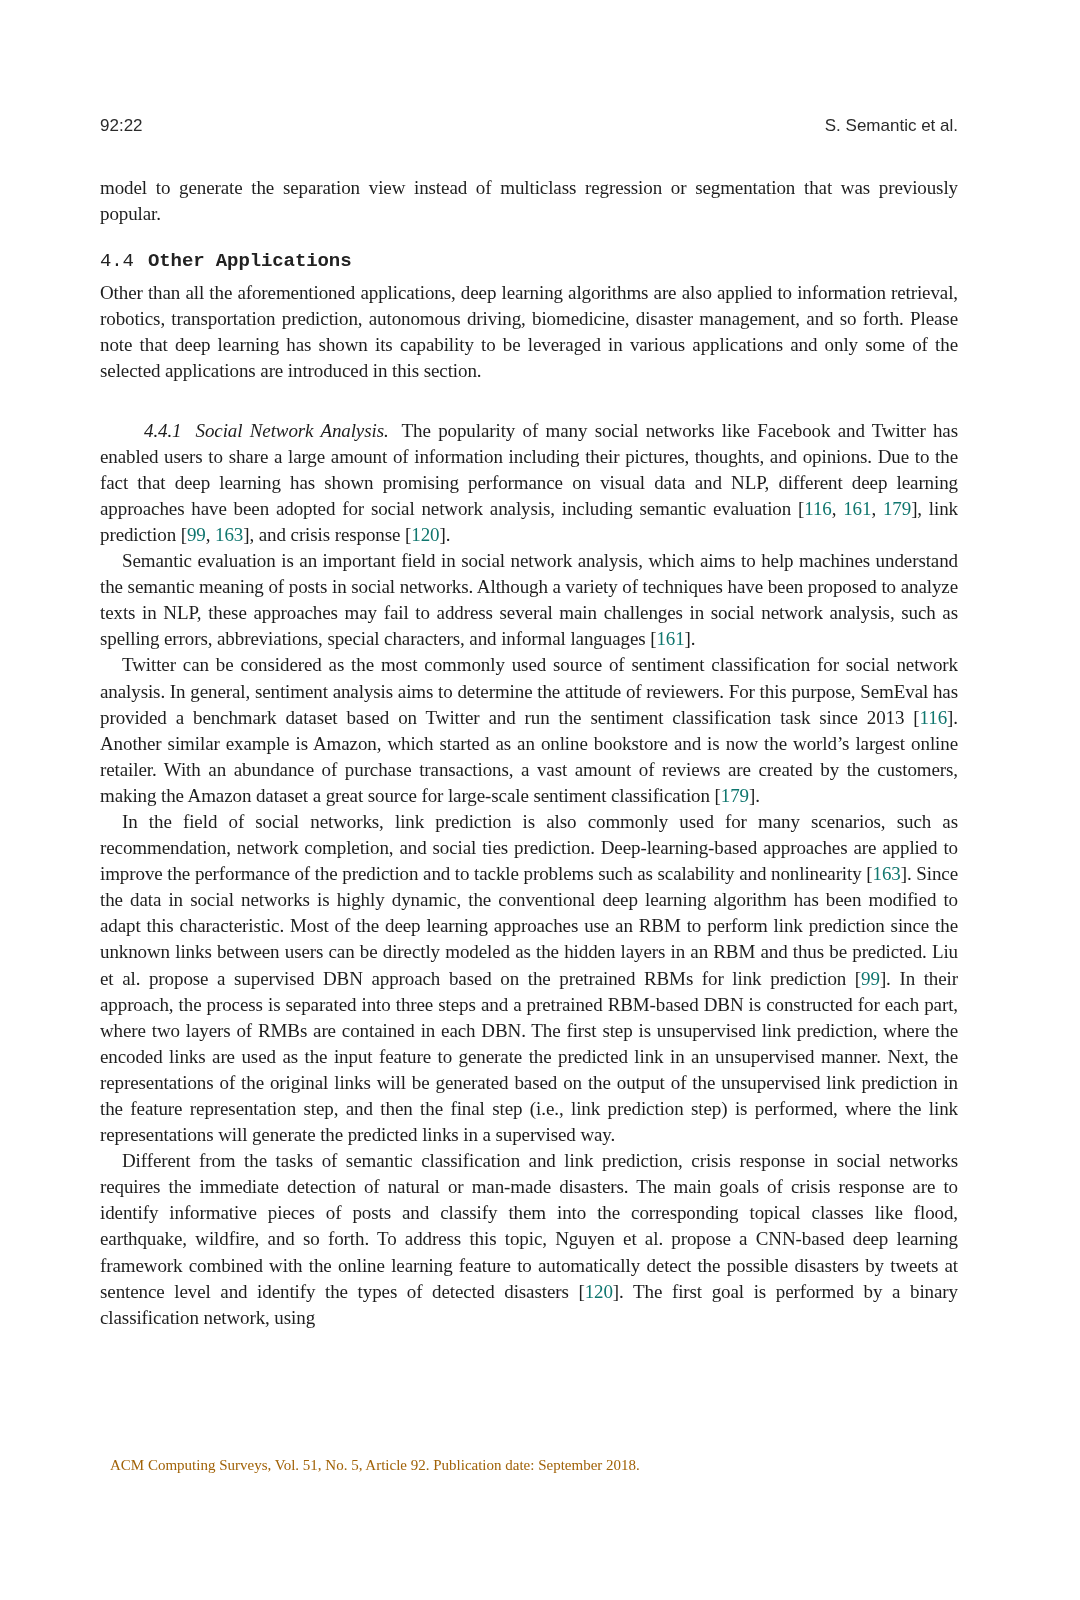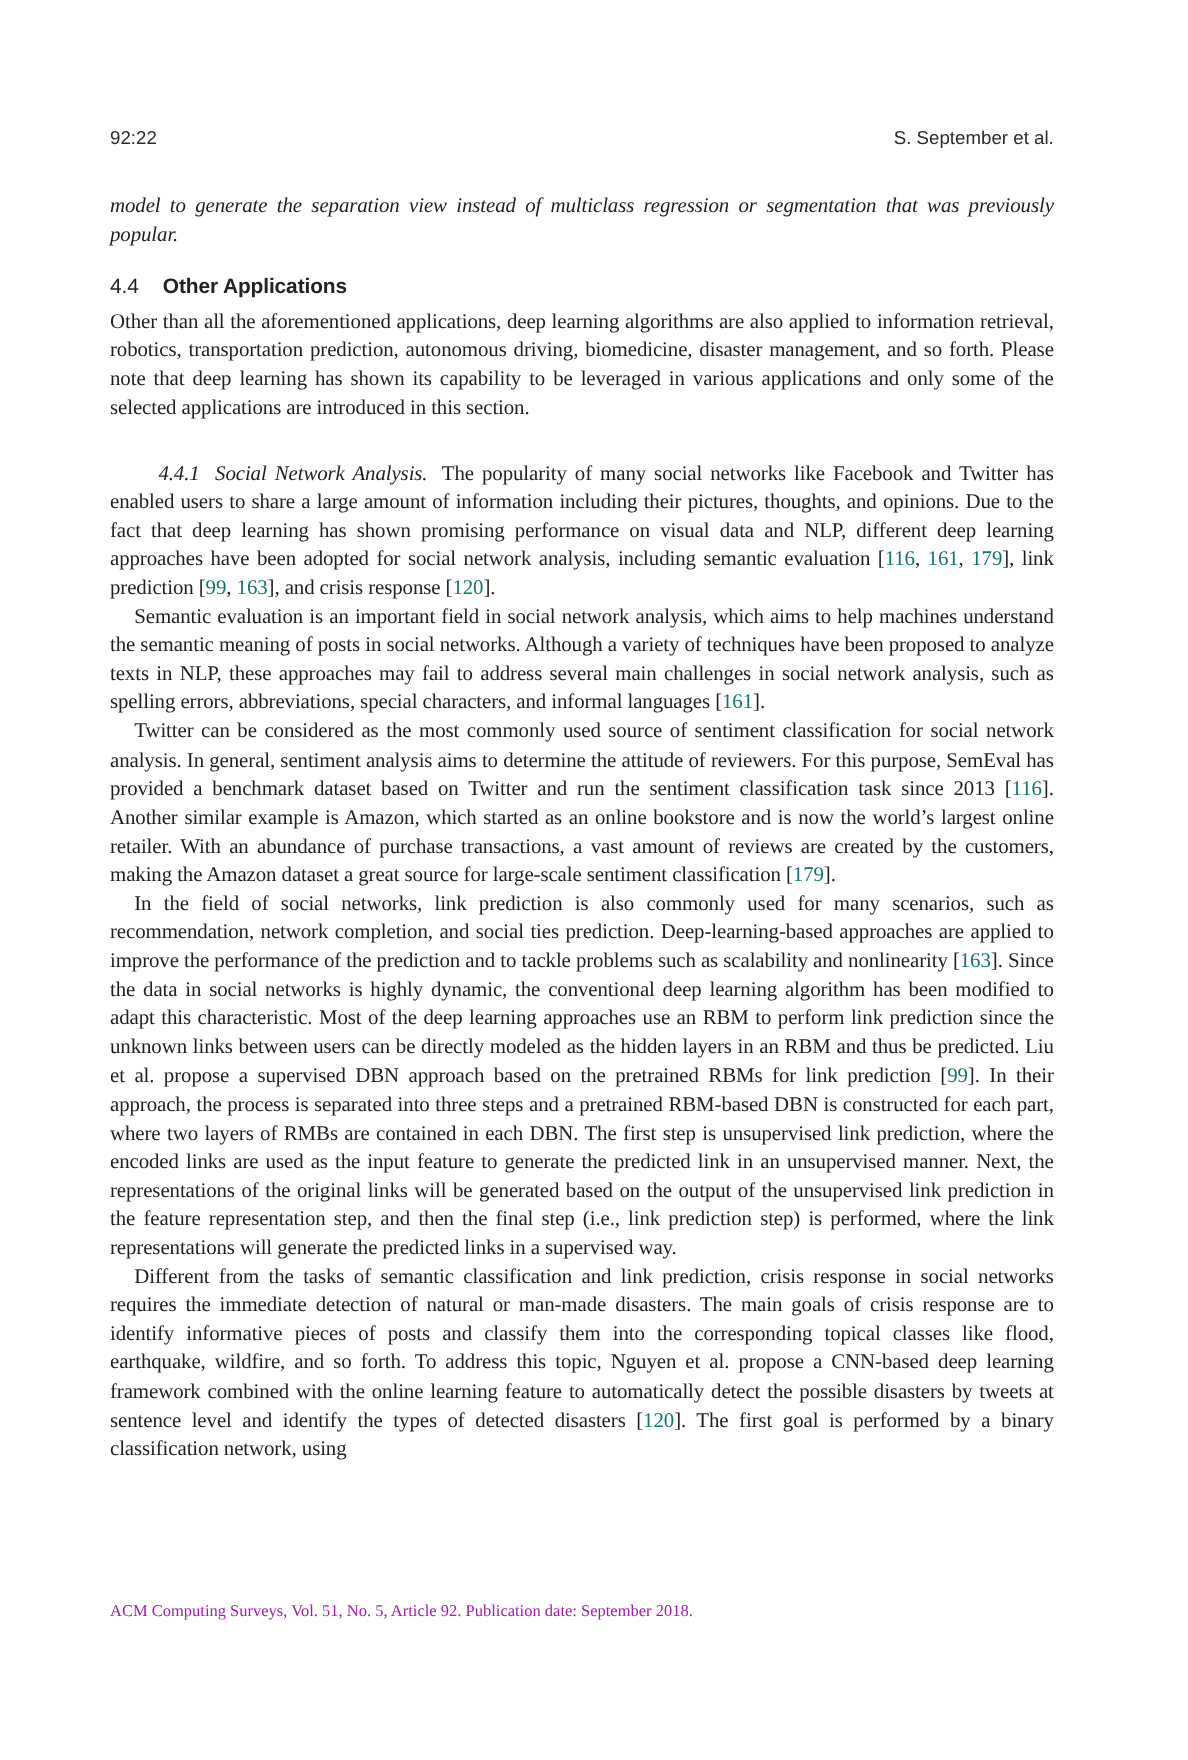--- a/index.html
+++ b/index.html
@@ -89,7 +89,7 @@
 
   <div class="running-head">
     <span>92:22</span>
-    <span>S. September et al.</span>
+    <span>S. Semantic et al.</span>
   </div>
 
   <div class="body-text">

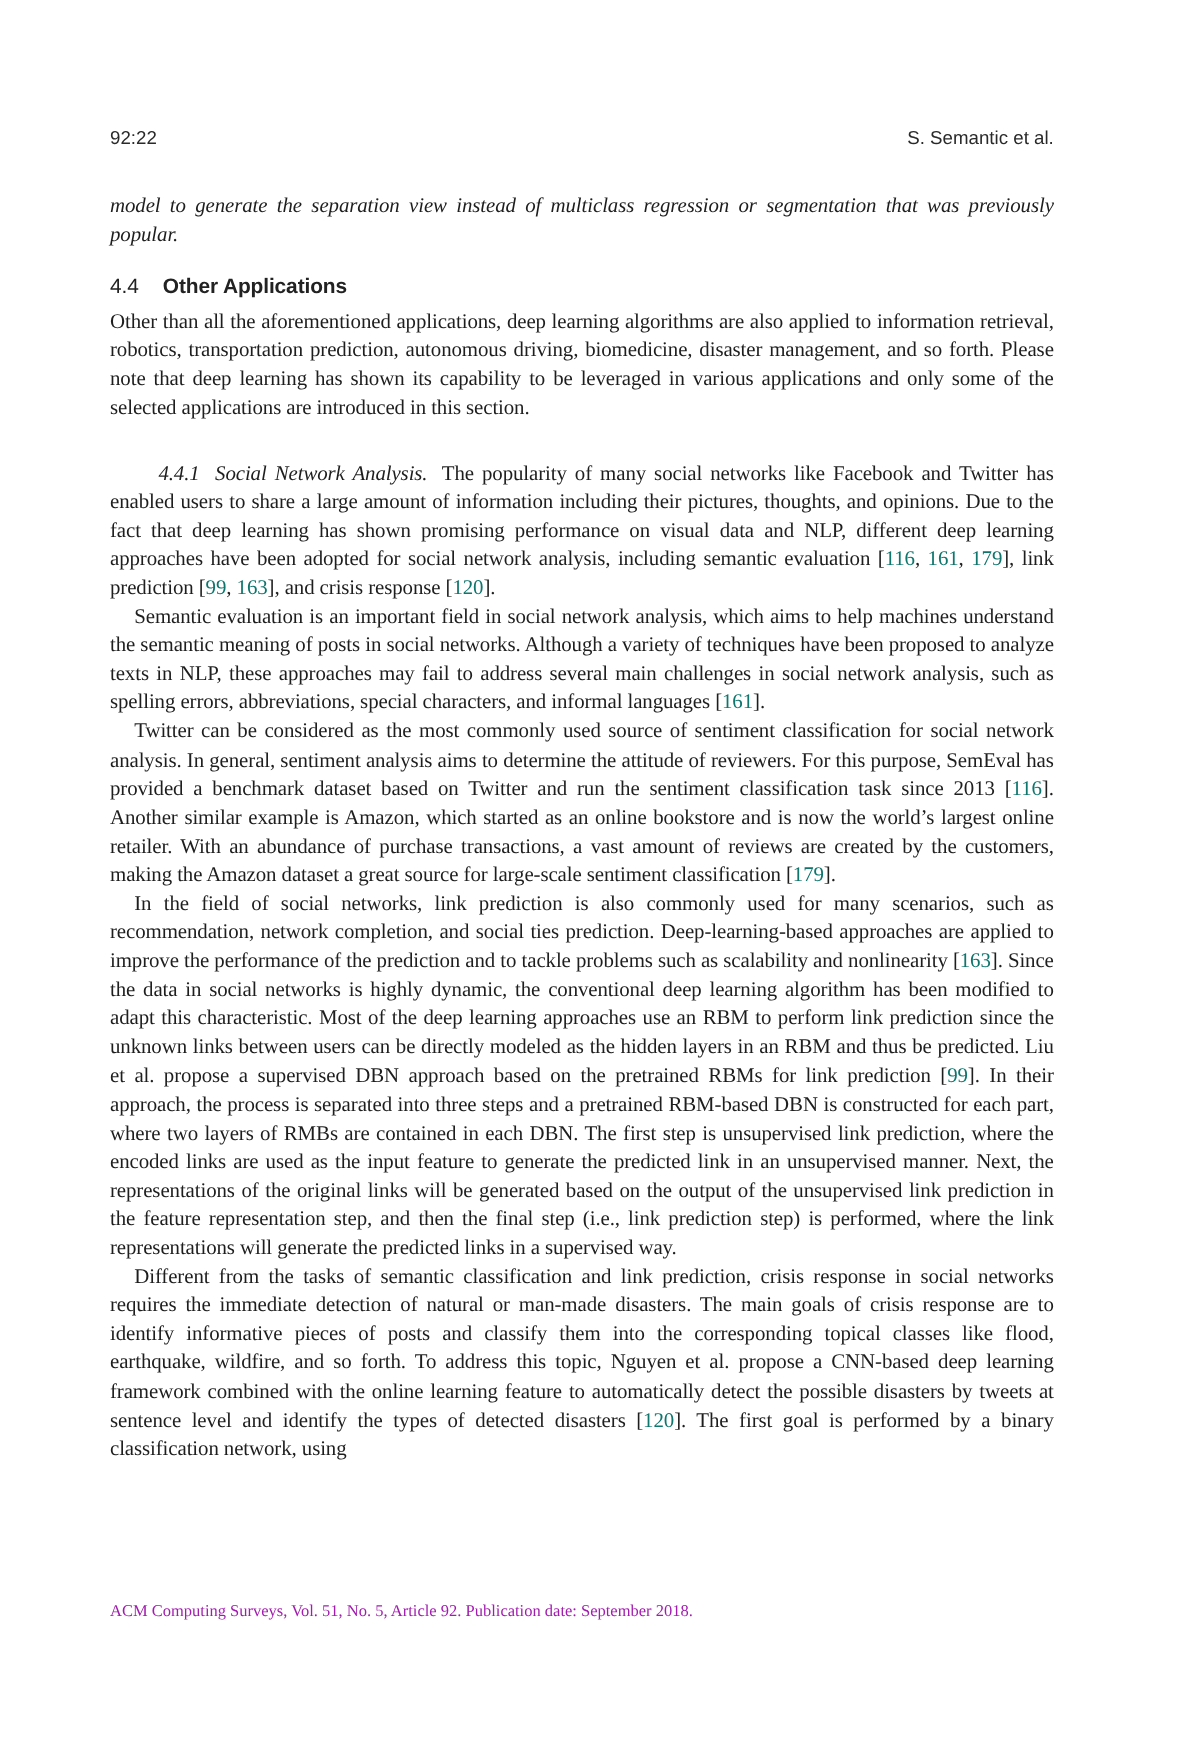--- a/index.html
+++ b/index.html
@@ -39,7 +39,7 @@
     }
     p { margin: 0; }
     .p-indent { text-indent: 22px; }
-    .cont { margin-top: 29px; font-style: italic; }
+    .cont { margin-top: 29px; }
     .section-heading {
       margin-top: 21px;
       margin-bottom: 6px;

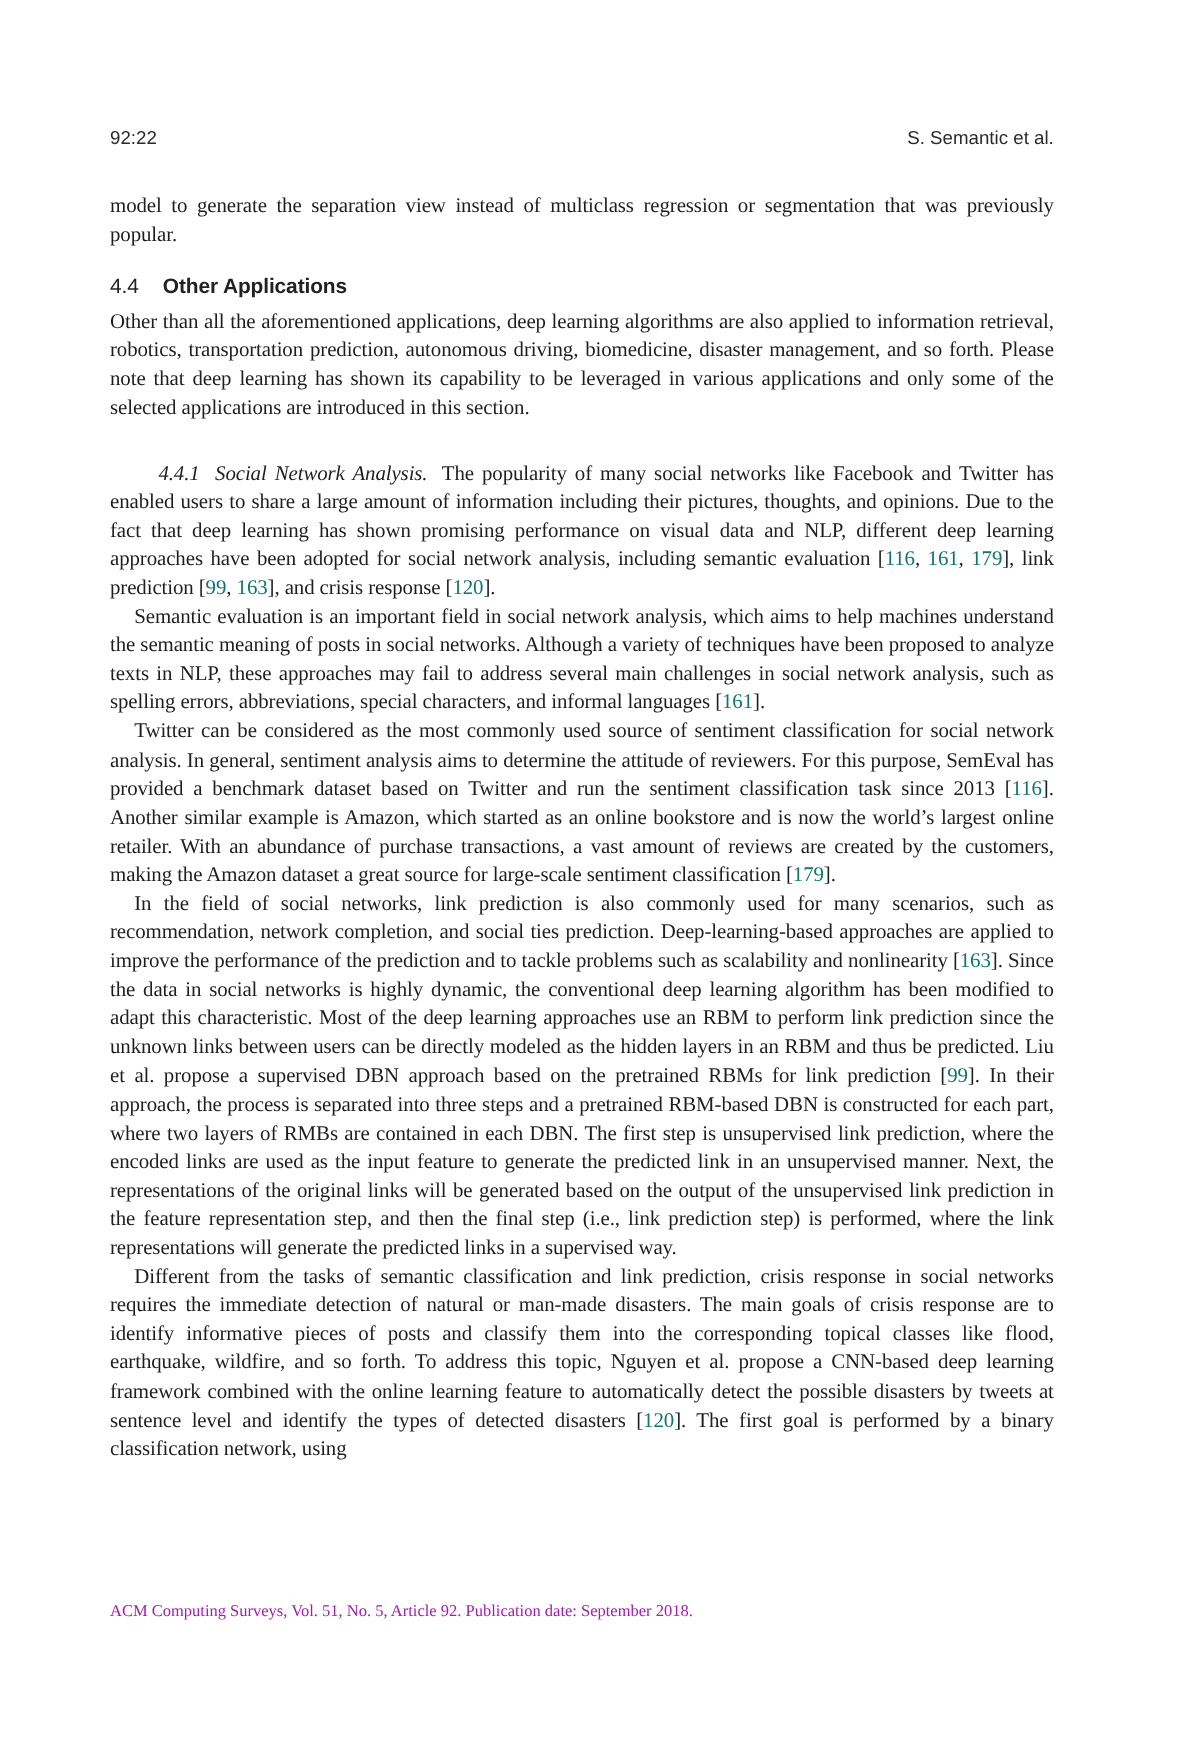--- a/index.html
+++ b/index.html
@@ -43,7 +43,7 @@
     .section-heading {
       margin-top: 21px;
       margin-bottom: 6px;
-      font-family: Liberation Sans, sans-serif;
+      font-family: Liberation Mono, monospace;
       font-size: 19px;
       font-weight: bold;
       color: #222;

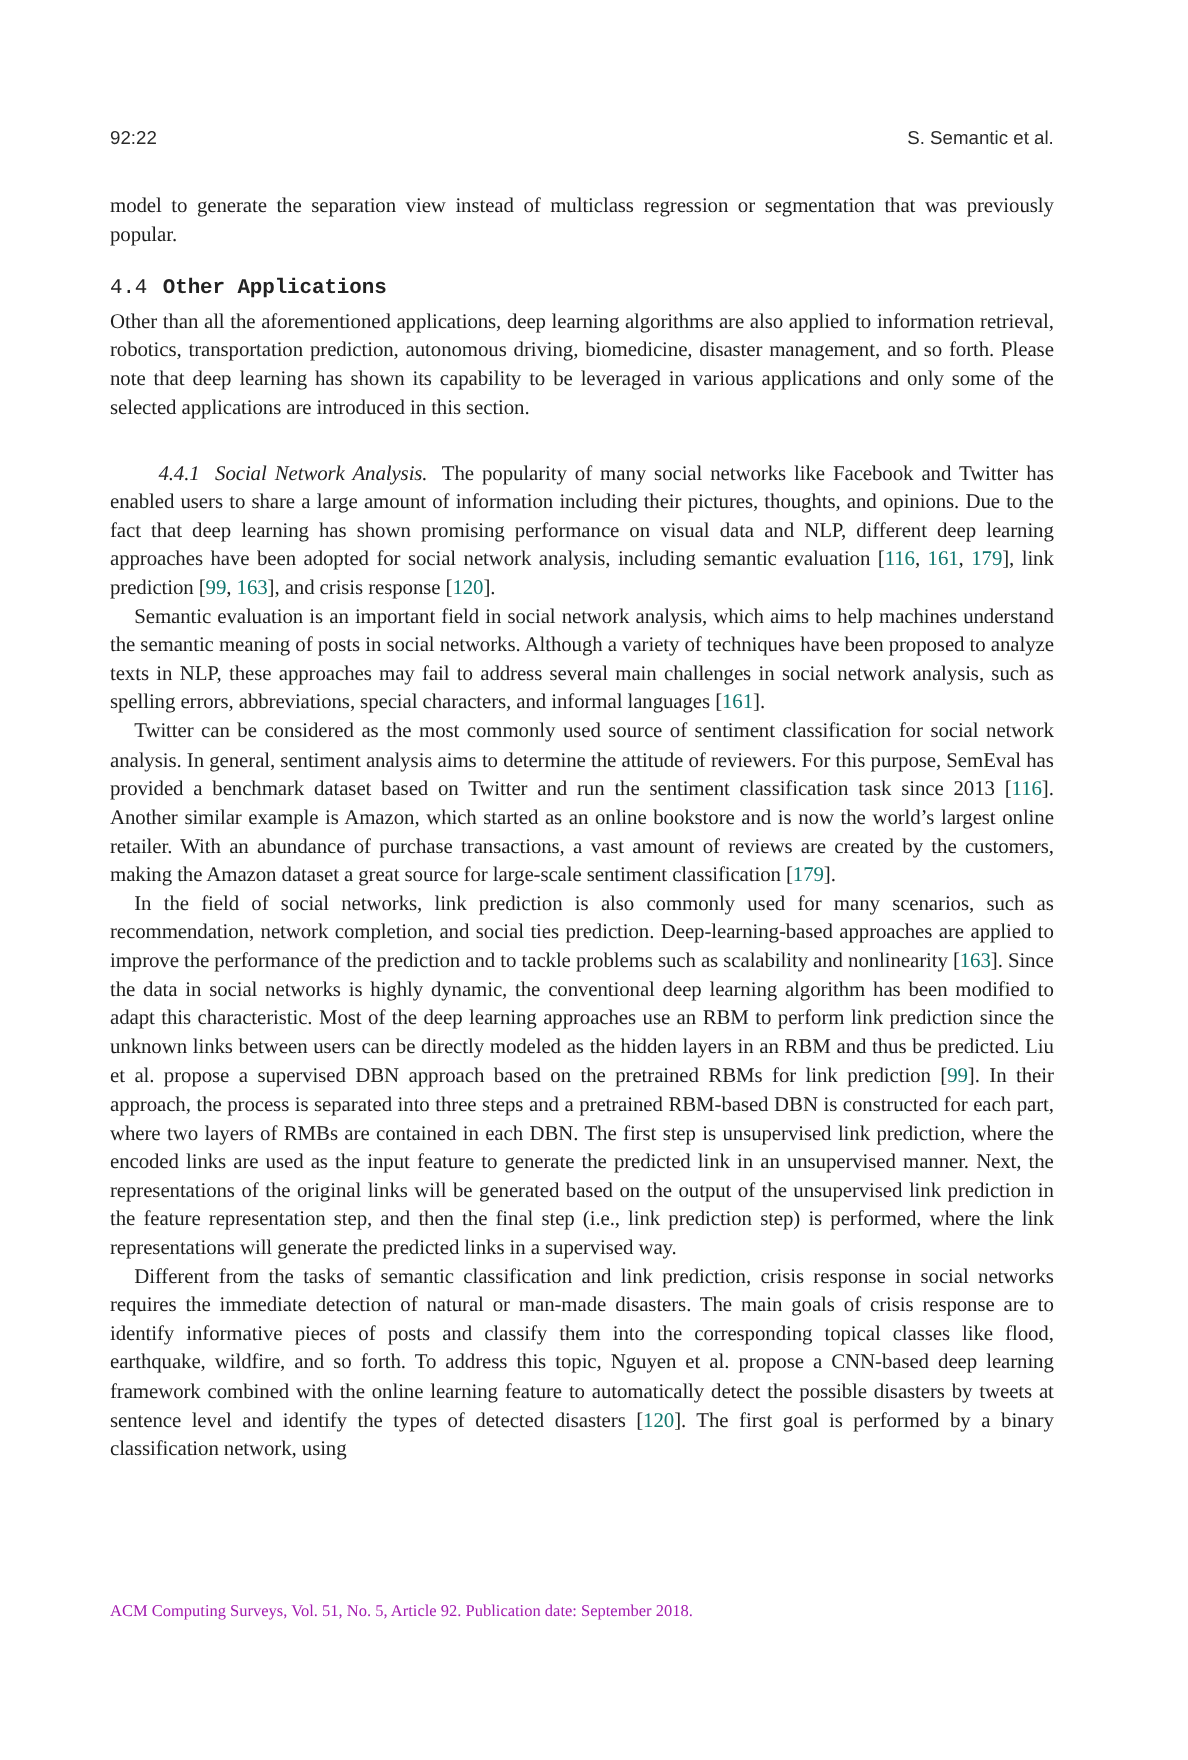--- a/index.html
+++ b/index.html
@@ -75,11 +75,11 @@
     }
     .footer {
       position: absolute;
-      left: 100px;
+      left: 110px;
       top: 1457px;
       font-family: "Liberation Serif", "DejaVu Serif", serif;
       font-size: 15px;
-      color: #a21caf;
+      color: #a16207;
     }
   </style>
 </head>

